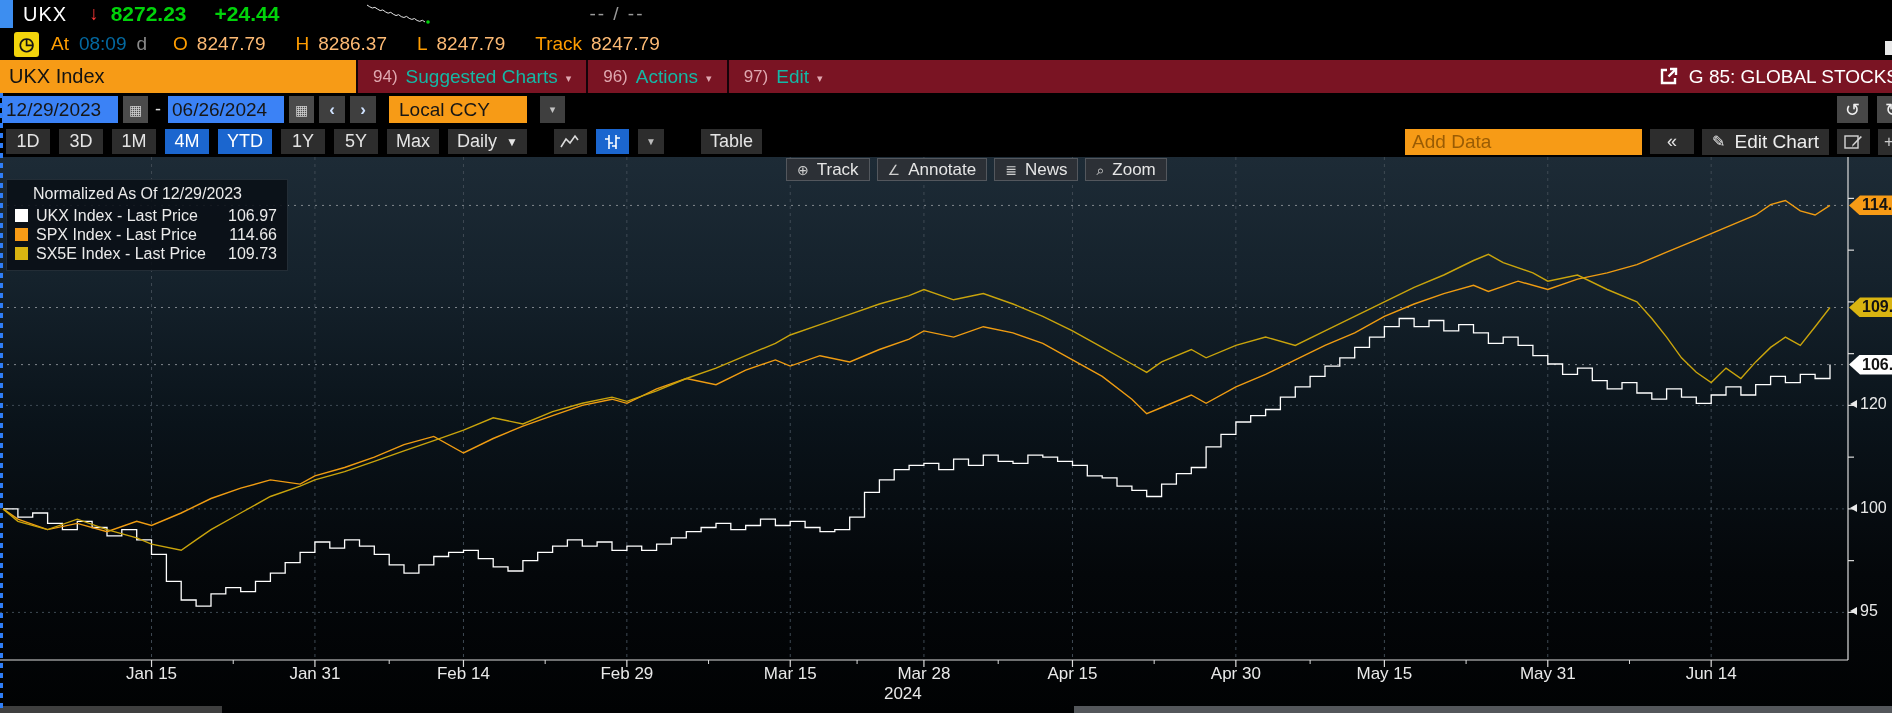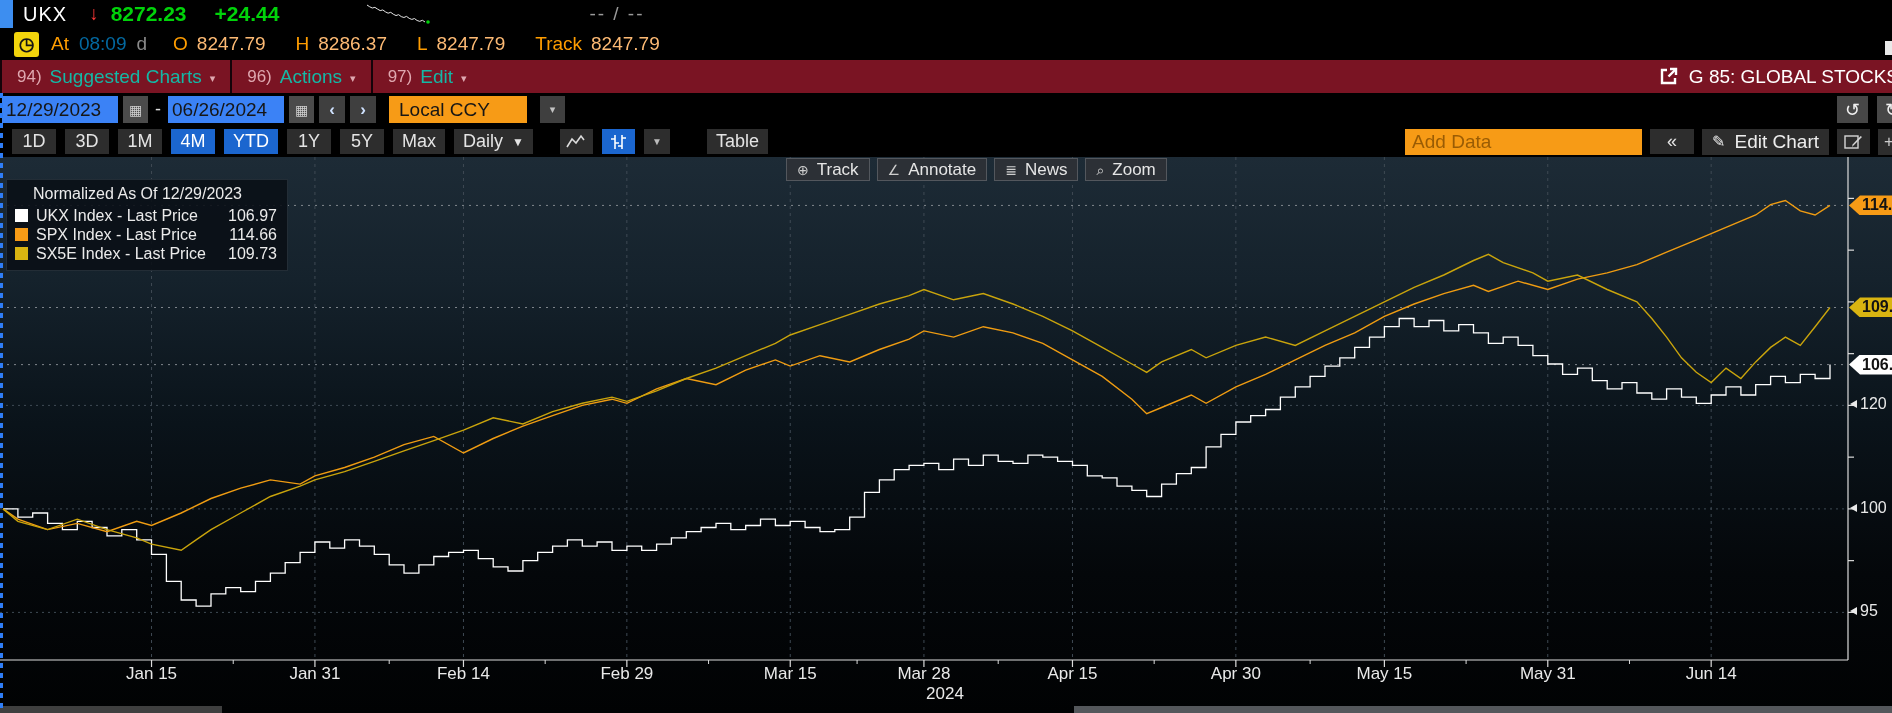--- a/index.html
+++ b/index.html
@@ -144,6 +144,7 @@
 </div>
 
 <div class="r3">
+  <div class="ticker-input">UKX Index</div>
   <div id="menus">
       <div class="menu">
         <span class="num">94)</span>

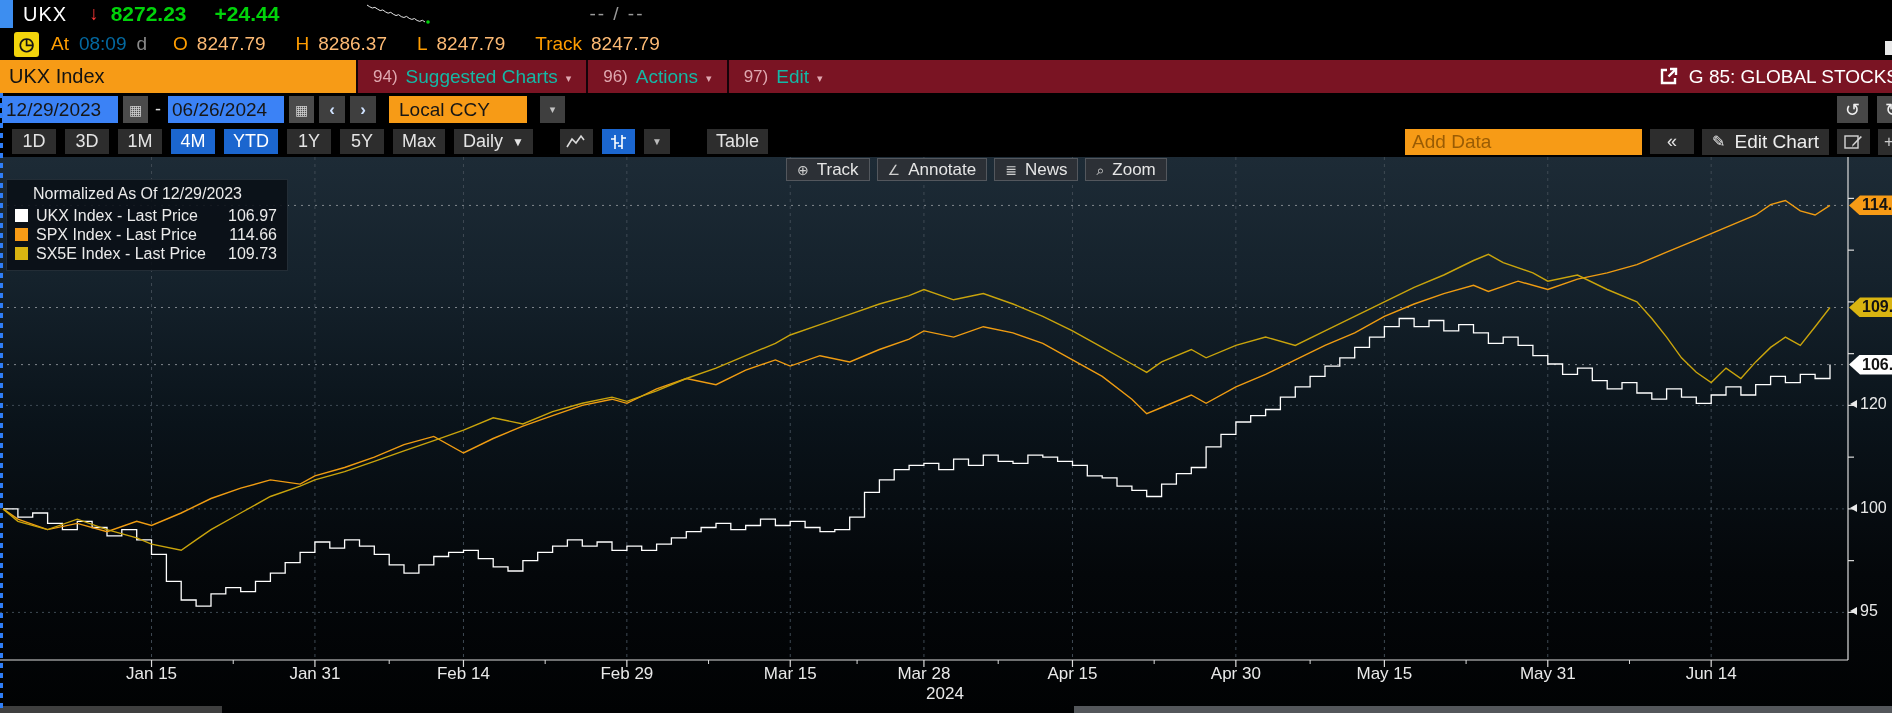--- a/index.html
+++ b/index.html
@@ -56,7 +56,7 @@
   .undo2{position:absolute;right:-16px;top:3px;width:31px;height:27px;background:#474747;color:#f0f0f0;
         font-size:18px;display:flex;align-items:center;justify-content:center}
   
-  .r5{position:absolute;top:126px;left:0;right:0;height:31px;display:flex;align-items:center;gap:9px;padding-left:12px}
+  .r5{position:absolute;top:126px;left:0;right:0;height:31px;display:flex;align-items:center;gap:9px;padding-left:6px}
   .pbtn{height:25px;min-width:26px;padding:0 9px;background:#2d2d2d;color:#e4e4e4;font-size:18px;
         display:flex;align-items:center;justify-content:center}
   .pbtn.active{background:#1b66cf;color:#fff}

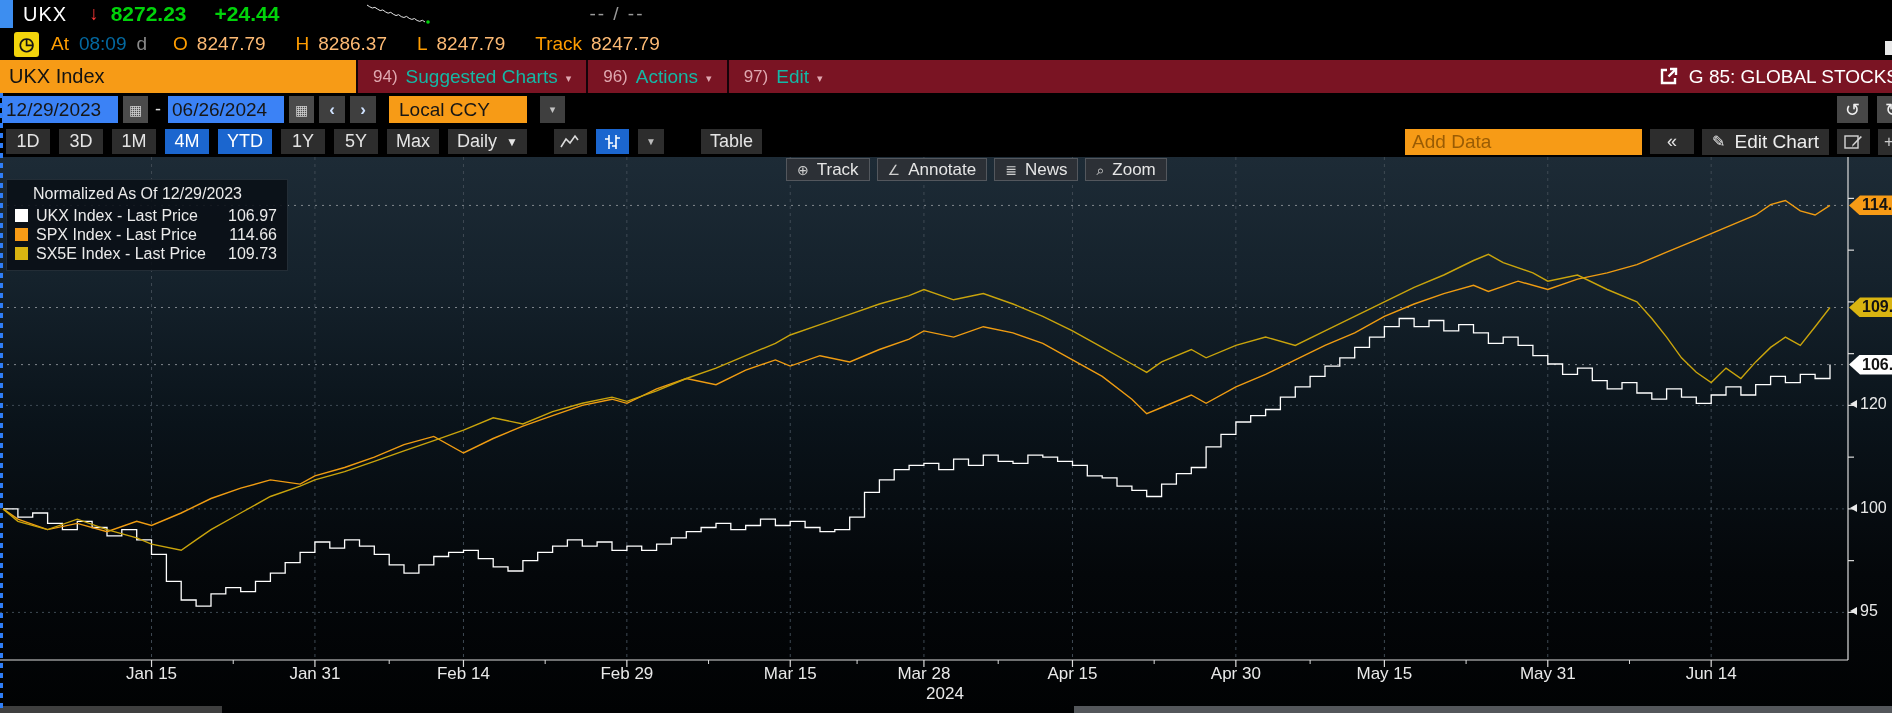--- a/index.html
+++ b/index.html
@@ -96,7 +96,7 @@
   .badge{position:absolute;left:1849px;height:20px;line-height:20px;font-size:16px;font-weight:bold;
          color:#131313;padding:0 8px 0 13px;z-index:25;white-space:nowrap;
          clip-path:polygon(0 50%,11px 0,100% 0,100% 100%,11px 100%)}
-  .yearlab{position:absolute;width:80px;text-align:right;color:#e9e9e9;font-size:17px;top:527px}
+  .yearlab{position:absolute;width:80px;text-align:left;color:#e9e9e9;font-size:17px;top:527px}
   .strip{position:absolute;height:7px;bottom:0}
   .strip.l{left:0;width:222px;background:#3f3f3f}
   .strip.r{left:1074px;right:0;background:#54575b}

